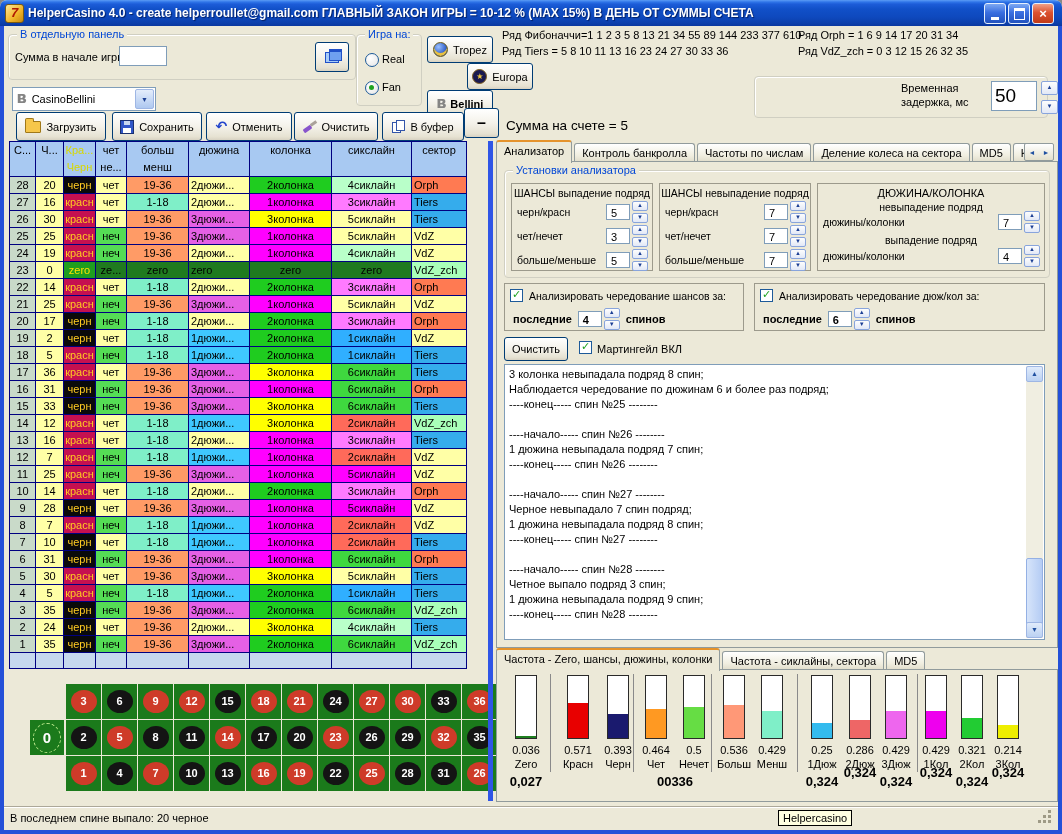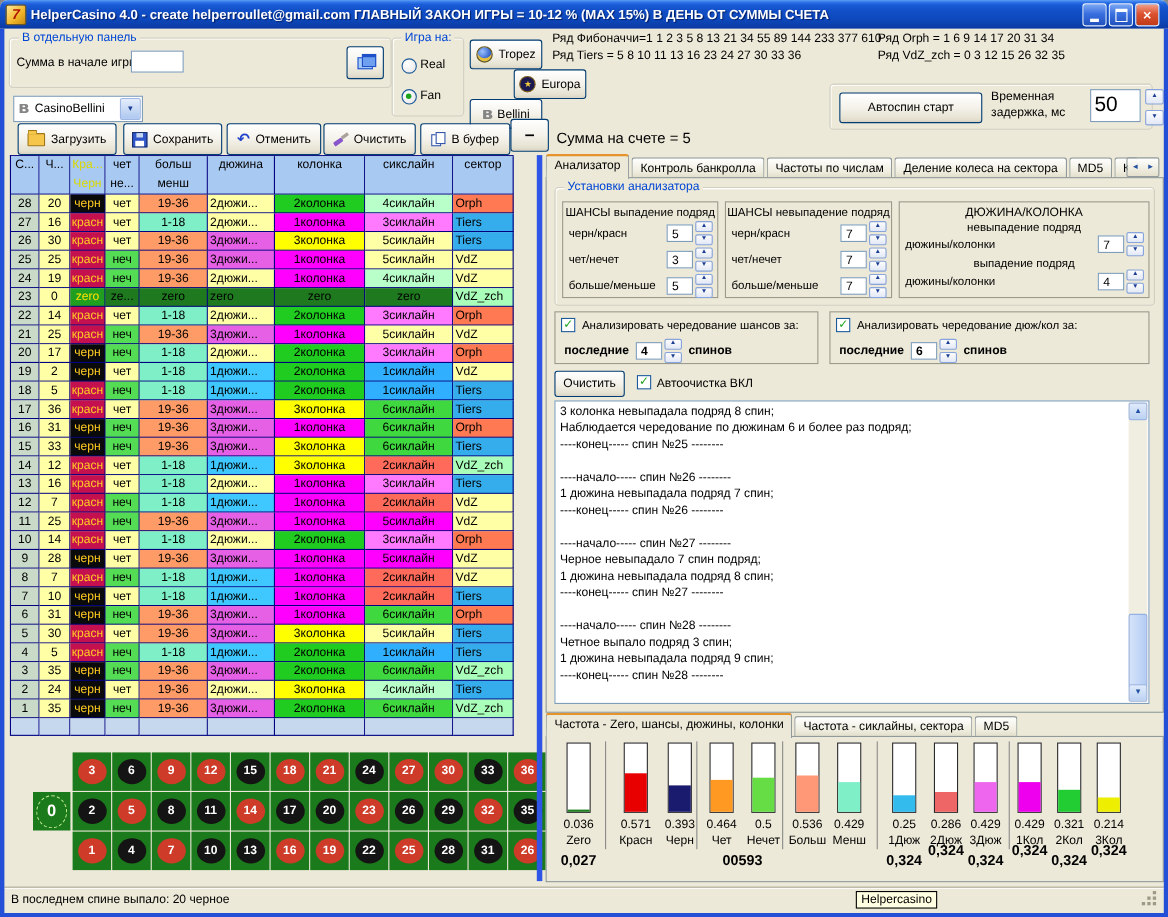--- a/index.html
+++ b/index.html
@@ -194,7 +194,7 @@
       </div>
     </div>
 
-  <div class="combo" style="left:12px;top:87px;width:118px;height:24px">
+  <div class="combo" style="left:12px;top:87px;width:144px;height:24px">
     <span class="ic ic-bell" style="margin-left:4px"></span>
     <span style="margin-left:6px">CasinoBellini</span>
     <span class="combo-arrow">▼</span>

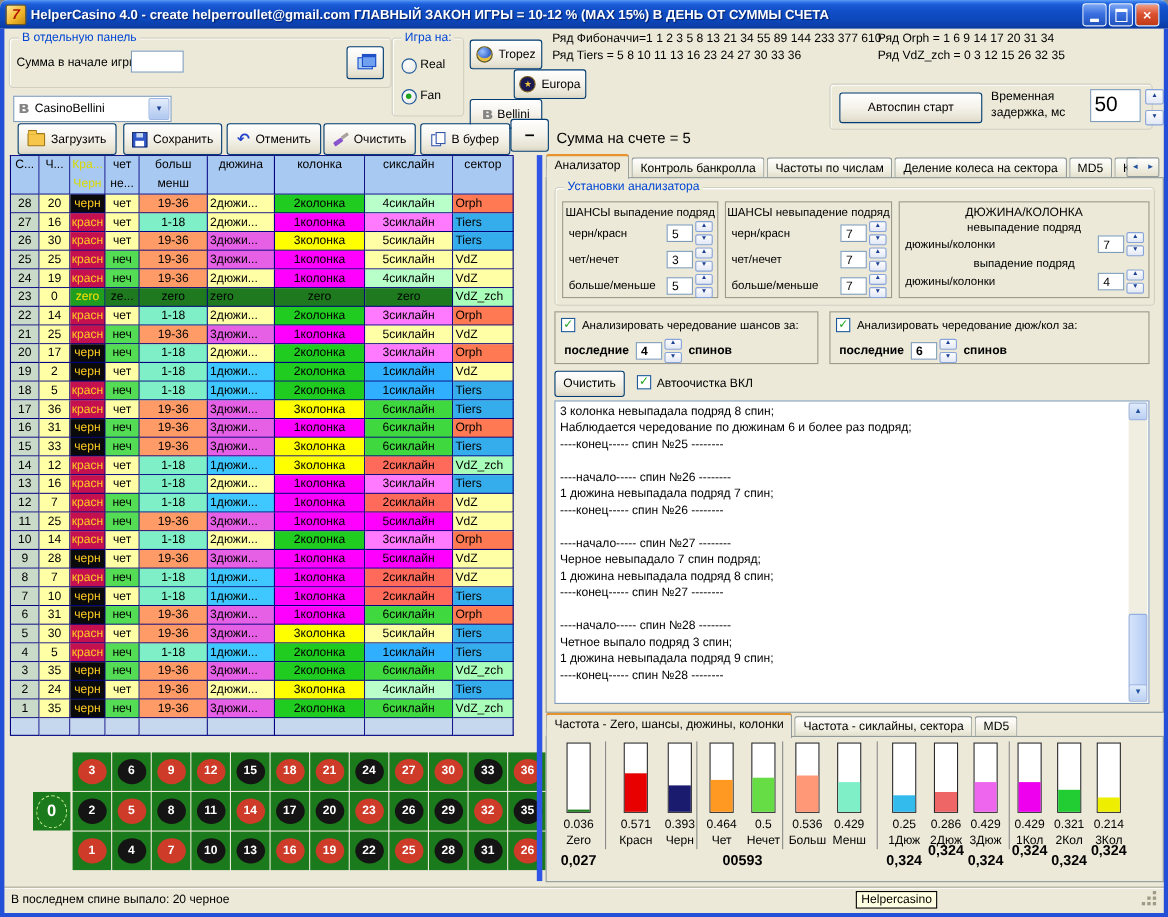--- a/index.html
+++ b/index.html
@@ -188,7 +188,7 @@
         <span class="ic ic-europa"></span>
         <span>Europa</span>
       </div>
-      <div class="btn" style="left: 427px; top: 90px; width: 64px; height: 25px;">
+      <div class="btn" style="left: 427px; top: 90px; width: 64px; height: 25px; font-weight: bold;">
         <span class="ic ic-bell"></span>
         <span>Bellini</span>
       </div>

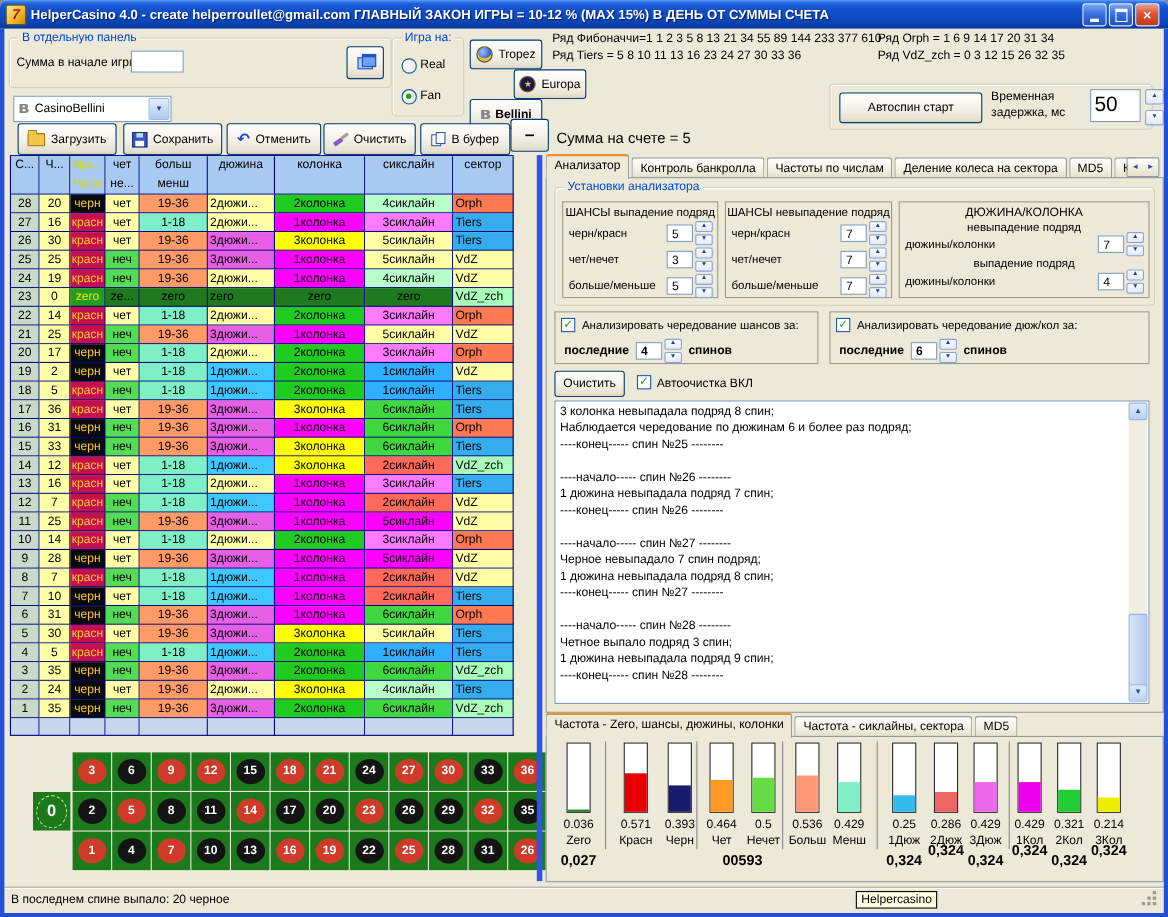--- a/index.html
+++ b/index.html
@@ -235,7 +235,6 @@
     </div>
 
   <div class="gbox" style="left:754px;top:76px;width:292px;height:40px">
-    <div class="btn" style="left:8px;top:7px;width:128px;height:26px">Автоспин старт</div>
     <span class="lbl" style="left:146px;top:5px">Временная</span>
     <span class="lbl" style="left:146px;top:19px">задержка, мс</span>
     <div class="tbox" style="left:236px;top:4px;width:46px;height:30px;font-size:19px;line-height:26px">50</div>

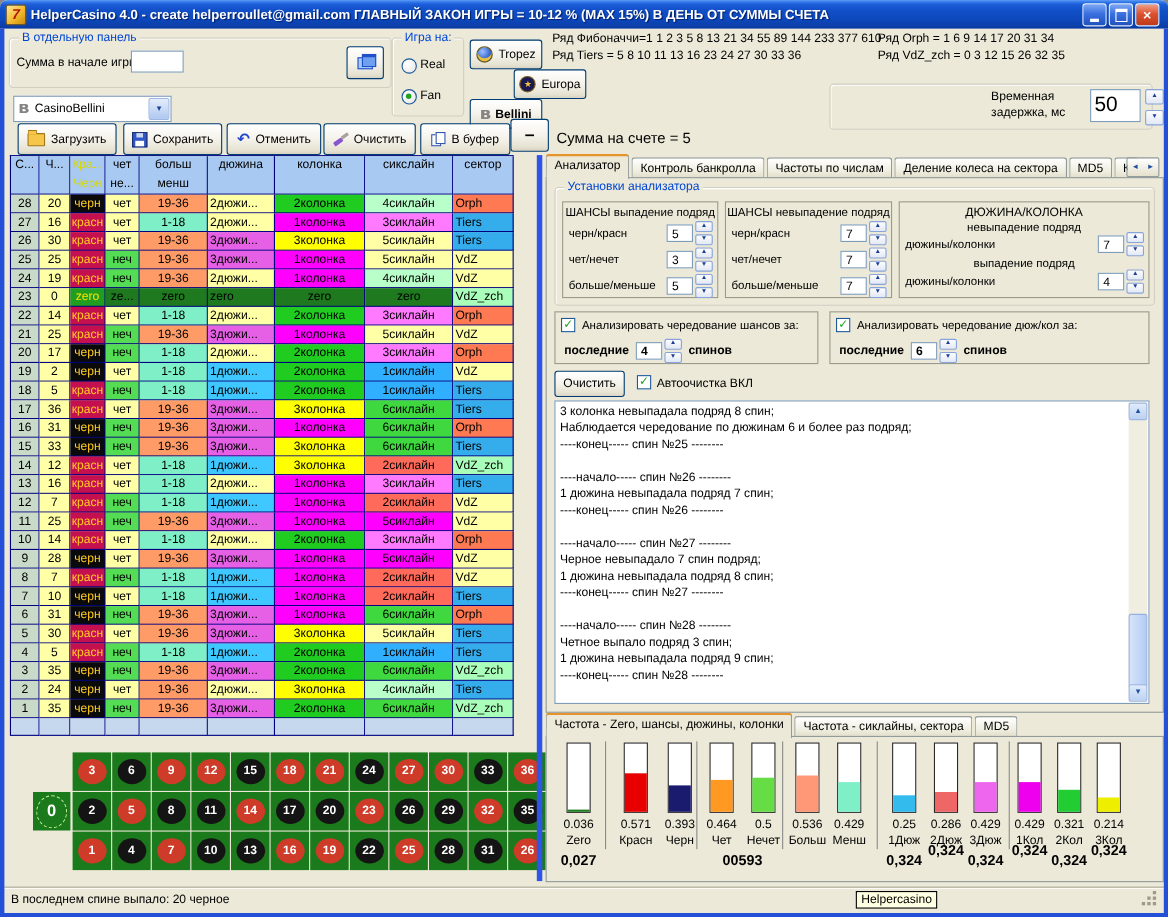--- a/index.html
+++ b/index.html
@@ -803,7 +803,7 @@
 
     <div class="btn" style="left:7px;top:175px;width:62px;height:22px">Очистить</div>
     <span class="cb on" style="left:82px;top:179px"></span>
-    <span class="lbl" style="left:100px;top:181px">Автоочистка ВКЛ</span>
+    <span class="lbl" style="left:100px;top:181px">Мартингейл ВКЛ</span>
 
     <div class="logbox">
       <div class="logtext" id="logtext">3 колонка невыпадала подряд 8 спин;

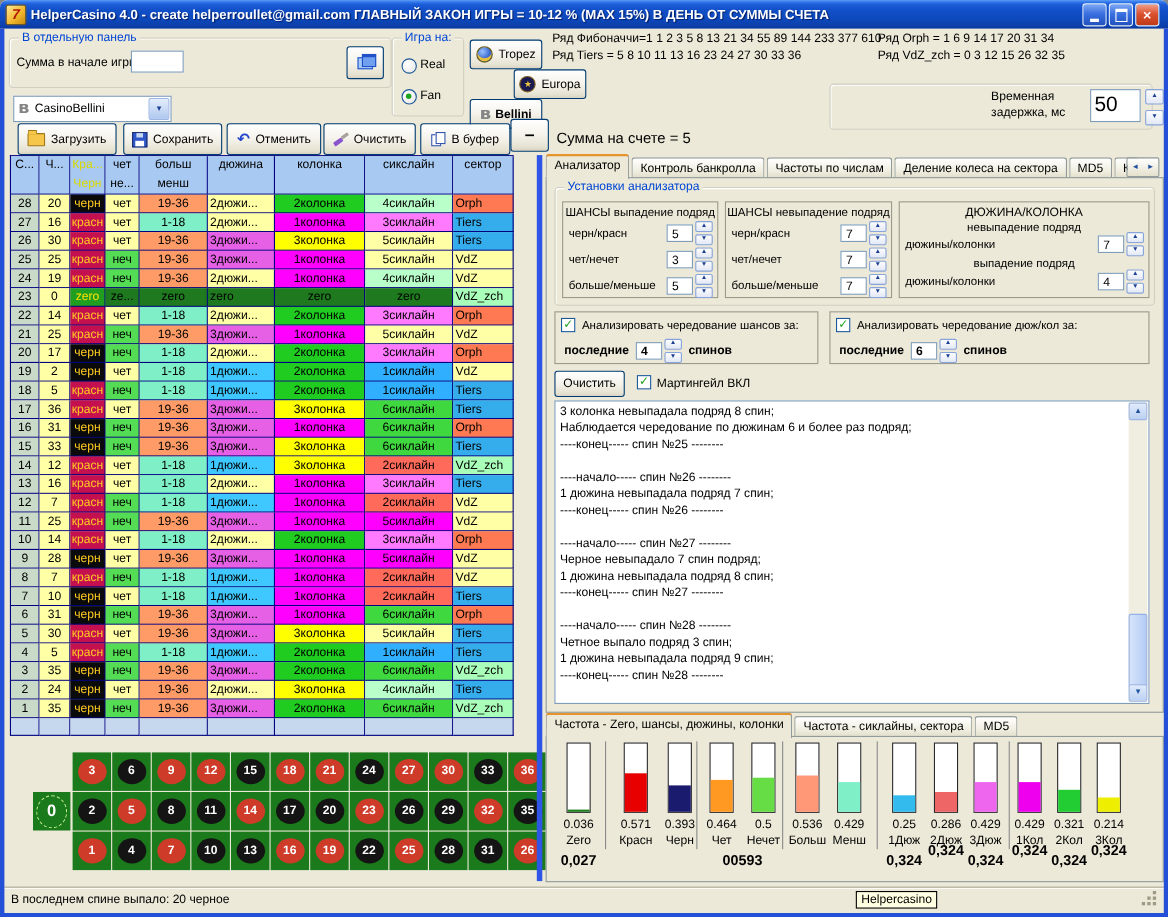--- a/index.html
+++ b/index.html
@@ -867,7 +867,7 @@
         </div>
         <div class="cval" style="left: 175px;">0.5</div>
         <div class="cname" style="left: 175px;">Нечет</div>
-        <div class="ctotal" style="left: 154px; top: 104px;">00593</div>
+        <div class="ctotal" style="left: 154px; top: 104px;">00336</div>
         <div class="cbar" style="left: 226px;">
           <div class="cfill" style="height: 54%; background: rgb(255, 152, 119);"></div>
         </div>

